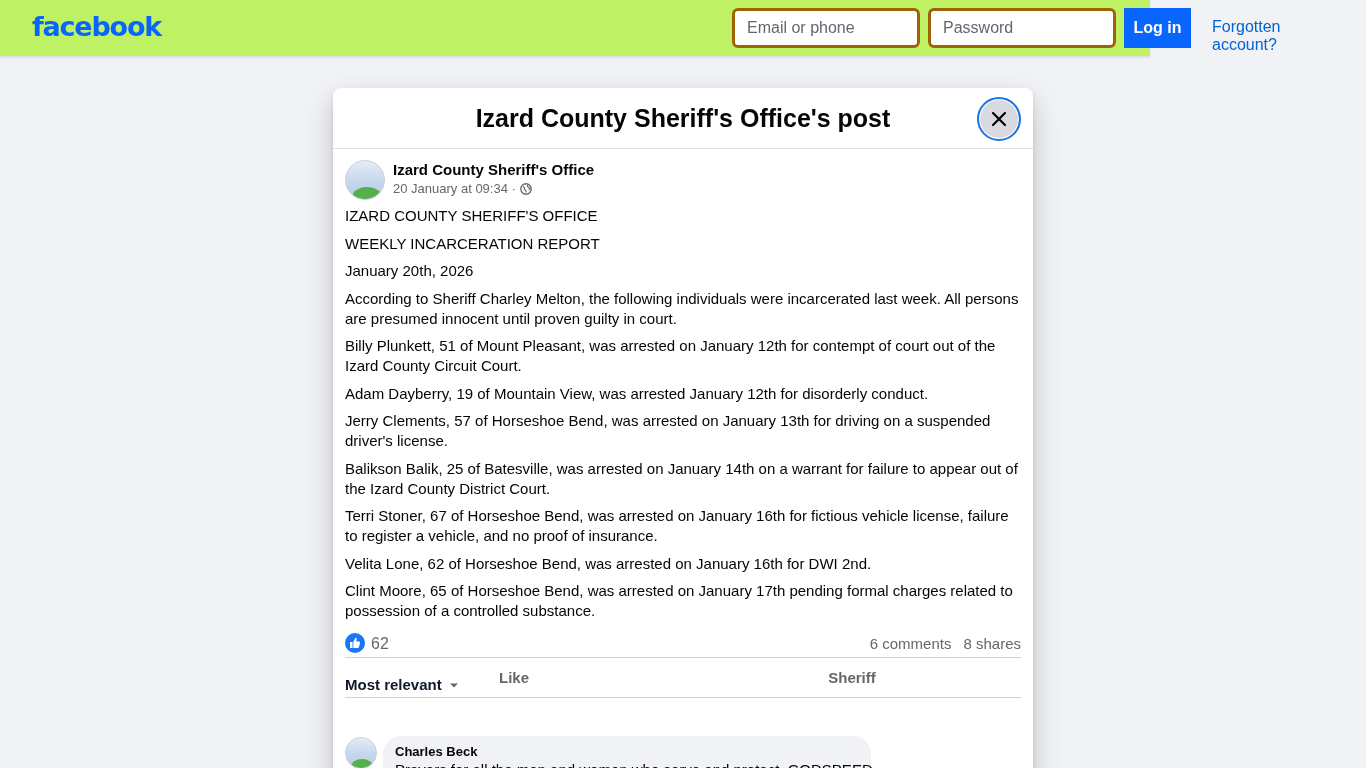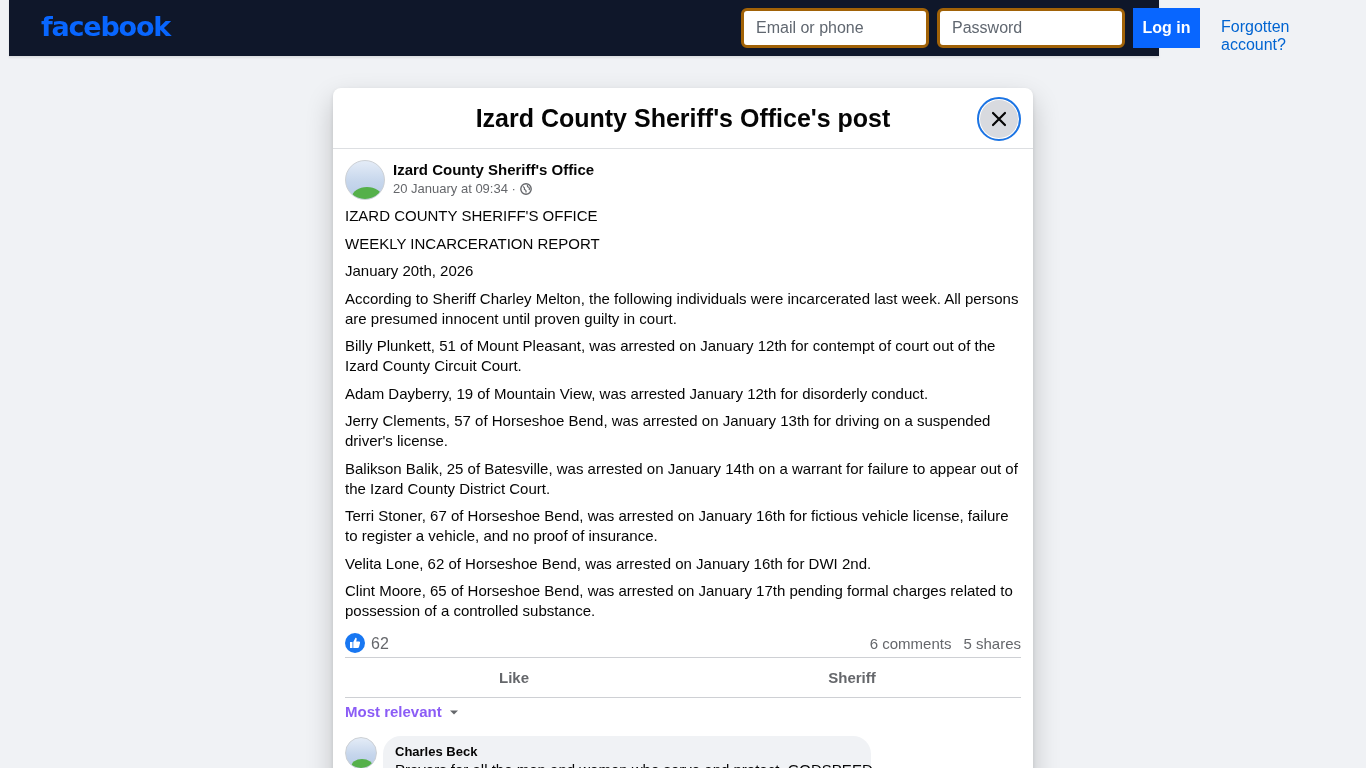--- a/index.html
+++ b/index.html
@@ -11,8 +11,8 @@
     position: relative;
   }
   .topbar {
-    position: absolute; left: 9px; top: 0; width: 1150px; height: 57px;
-    background: #0f172a;
+    position: absolute; left: 0; top: 0; width: 1150px; height: 57px;
+    background: #bef264;
     border-bottom: 1px solid #dddfe2;
     box-shadow: 0 1px 2px rgba(0,0,0,0.08);
   }

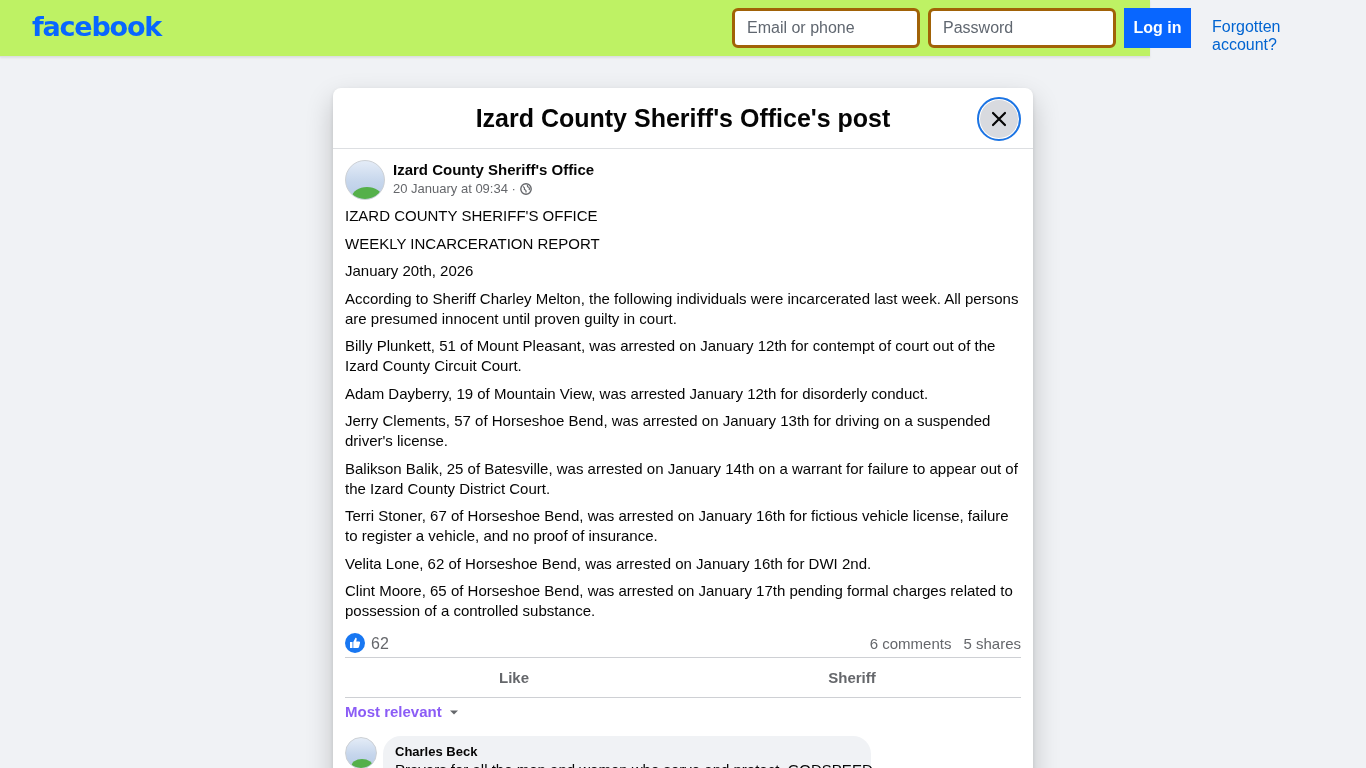--- a/index.html
+++ b/index.html
@@ -173,7 +173,7 @@
     </div>
     <div class="reactions-right">
       <span>6 comments</span>
-      <span>5 shares</span>
+      <span>8 shares</span>
     </div>
   </div>
   <div class="reactions-divider"></div>

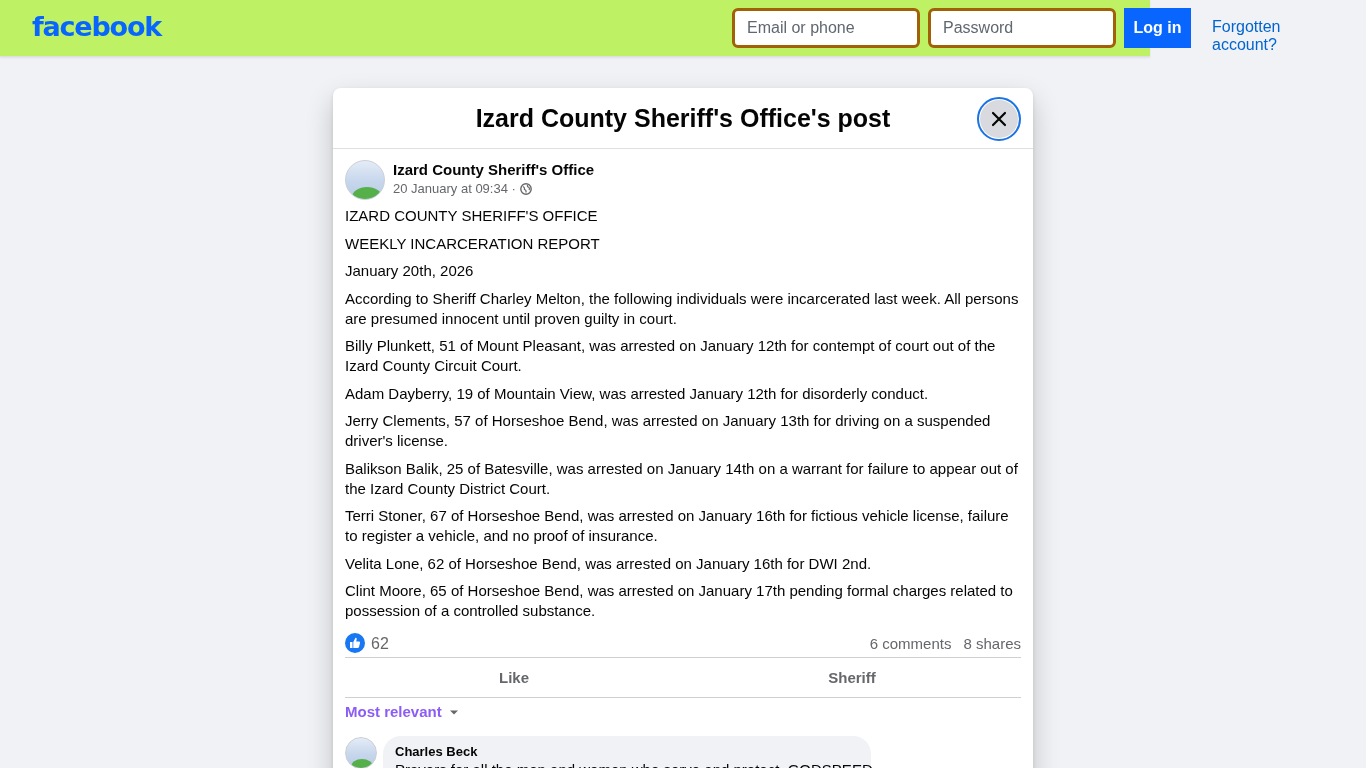--- a/index.html
+++ b/index.html
@@ -98,9 +98,9 @@
     font-size: 15px; font-weight: bold; color: #65676b;
   }
   .sort {
-    position: absolute; left: 12px; top: 615px;
+    position: absolute; left: 12px; top: 588px;
     display: flex; align-items: center; gap: 6px;
-    font-size: 15px; font-weight: bold; color: #8b5cf6;
+    font-size: 15px; font-weight: bold; color: #0f172a;
   }
   .comment { position: absolute; left: 12px; top: 648px; display: flex; }
   .comment .avatar { width: 32px; height: 32px; margin-top: 1px; }

